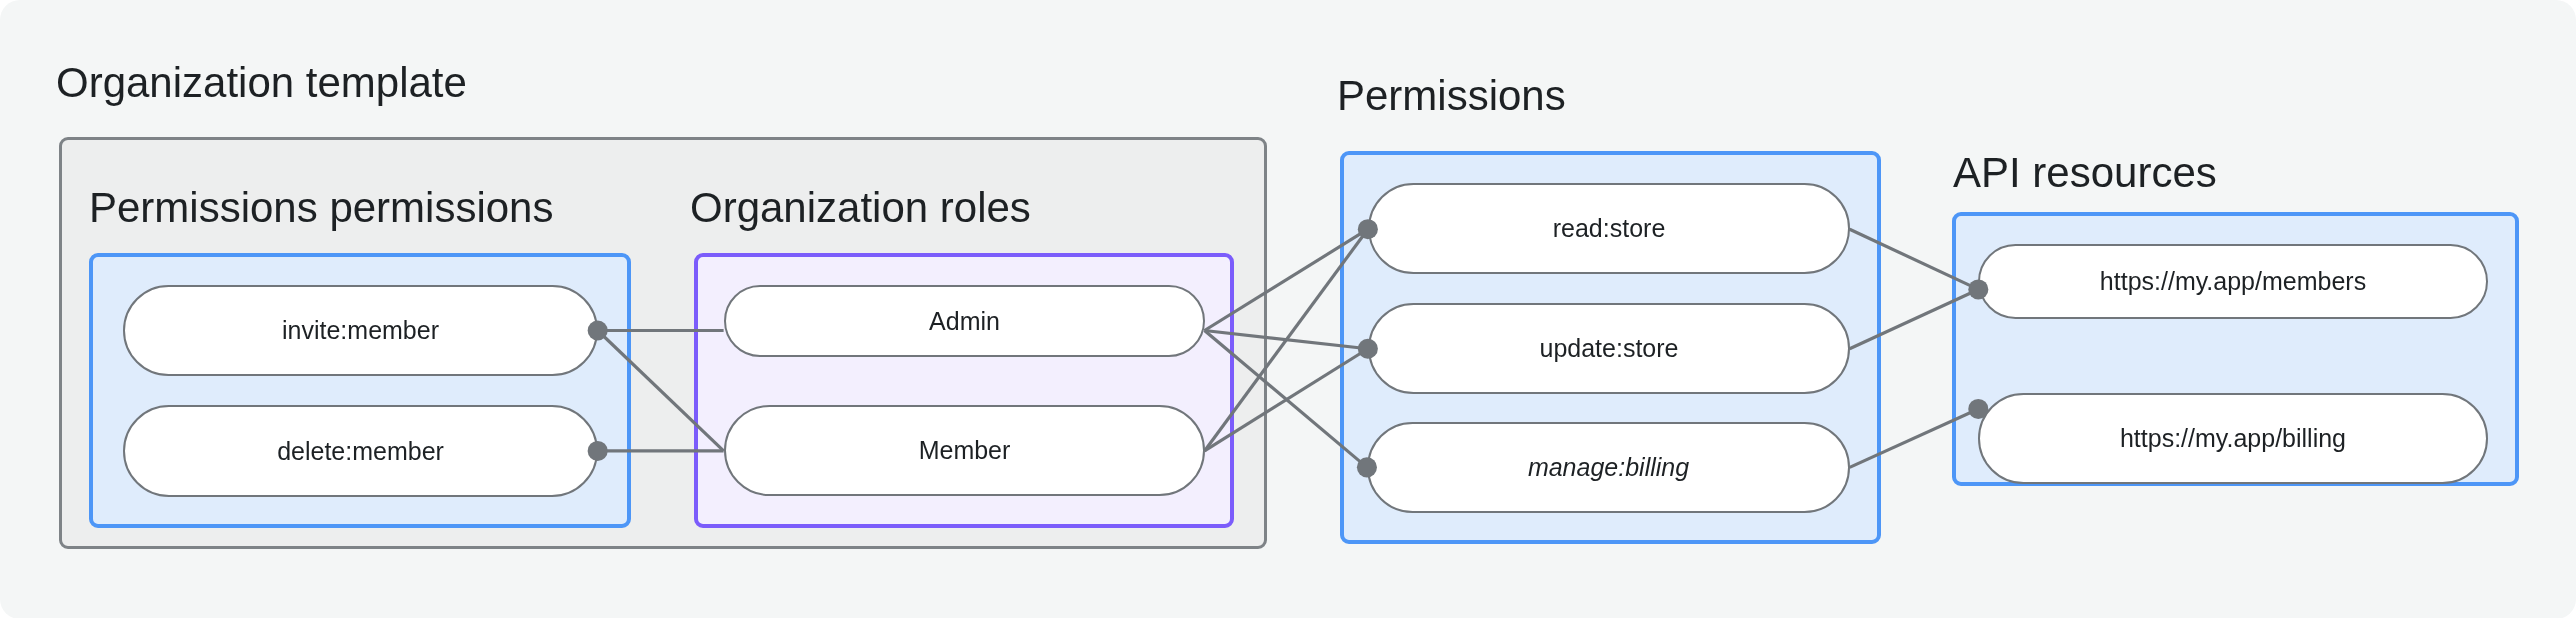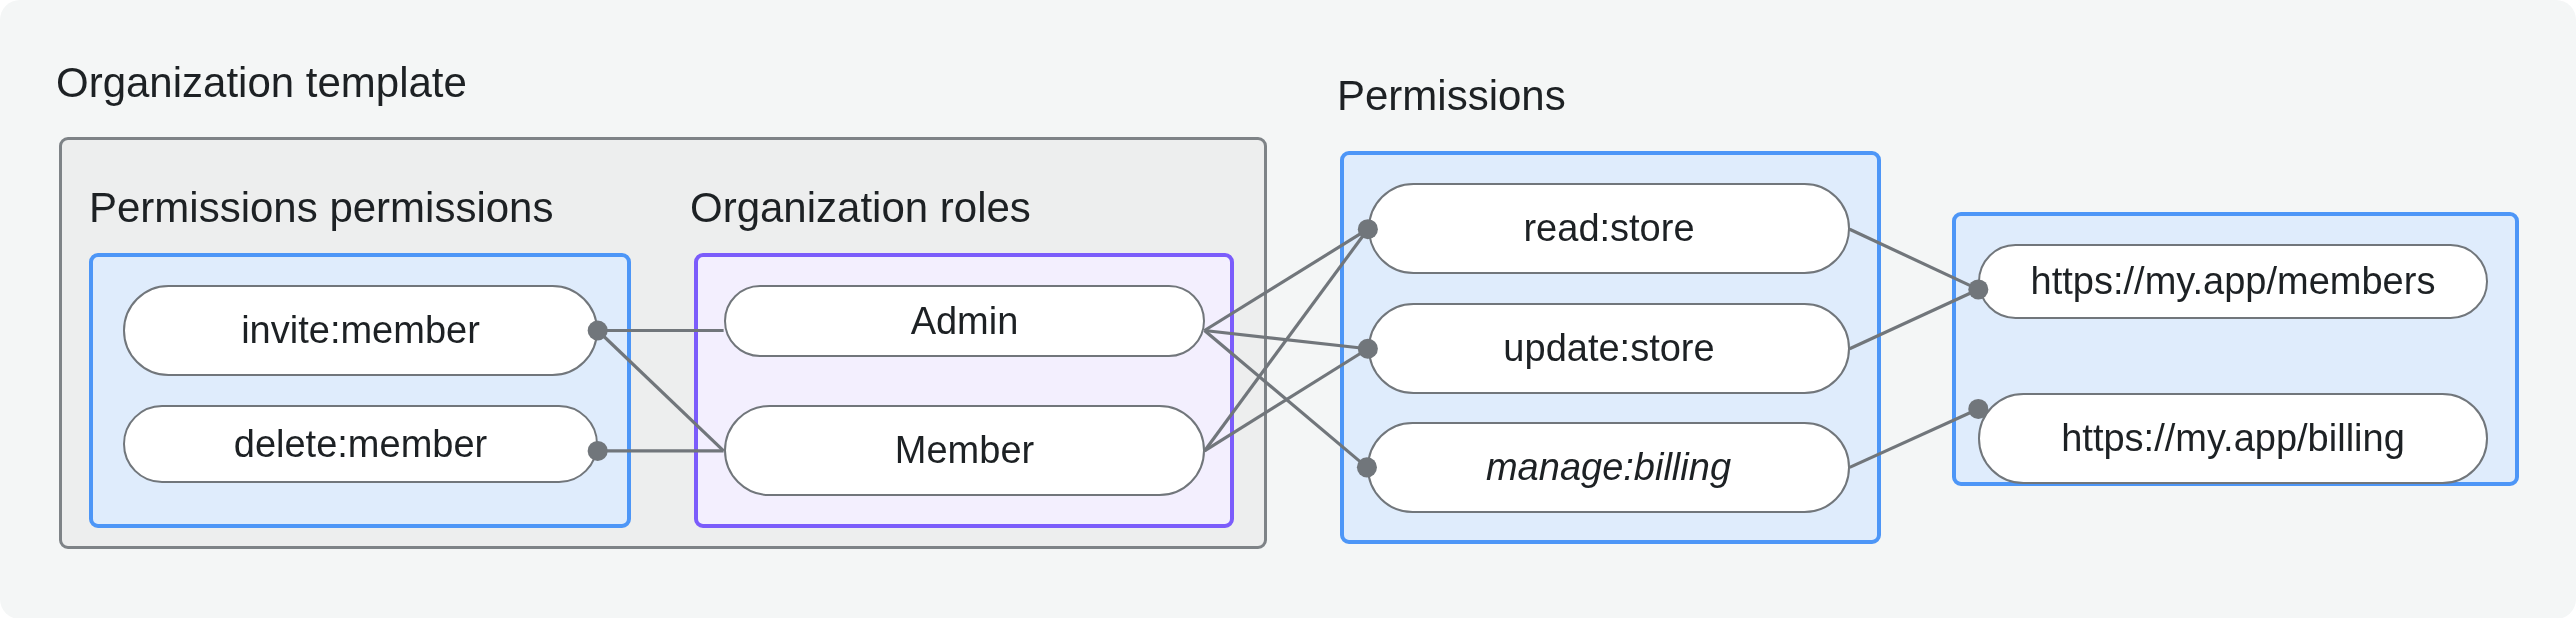--- a/index.html
+++ b/index.html
@@ -87,6 +87,7 @@
   <div class="lbl lbl-orgperm">Permissions permissions</div>
   <div class="lbl lbl-perms">Permissions</div>
   <div class="lbl lbl-roles">Organization roles</div>
+  <div class="lbl lbl-api">API resources</div>
 
 </div>
 

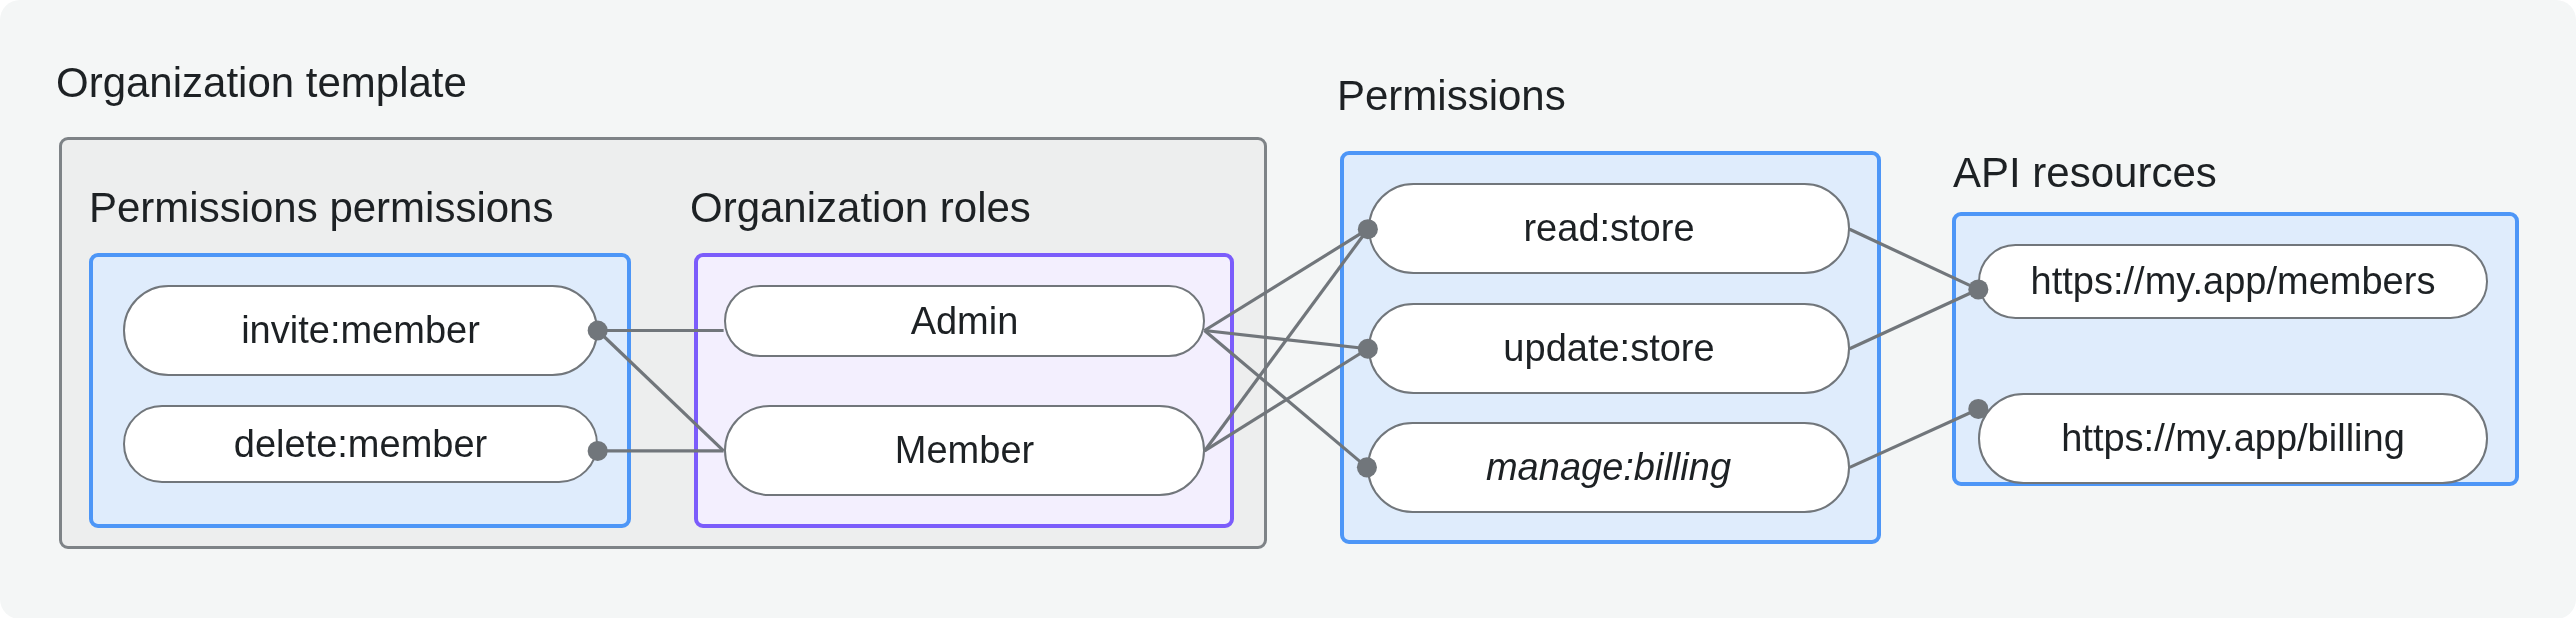--- a/index.html
+++ b/index.html
@@ -33,7 +33,7 @@
     position:absolute;box-sizing:border-box;background:#FFFFFF;
     border:2.7px solid var(--node-border);border-radius:912px;
     display:flex;align-items:center;justify-content:center;
-    font-size:38px;white-space:nowrap;color:var(--text);
+    font-size:25px;white-space:nowrap;color:var(--text);
   }
 </style>
 </head>

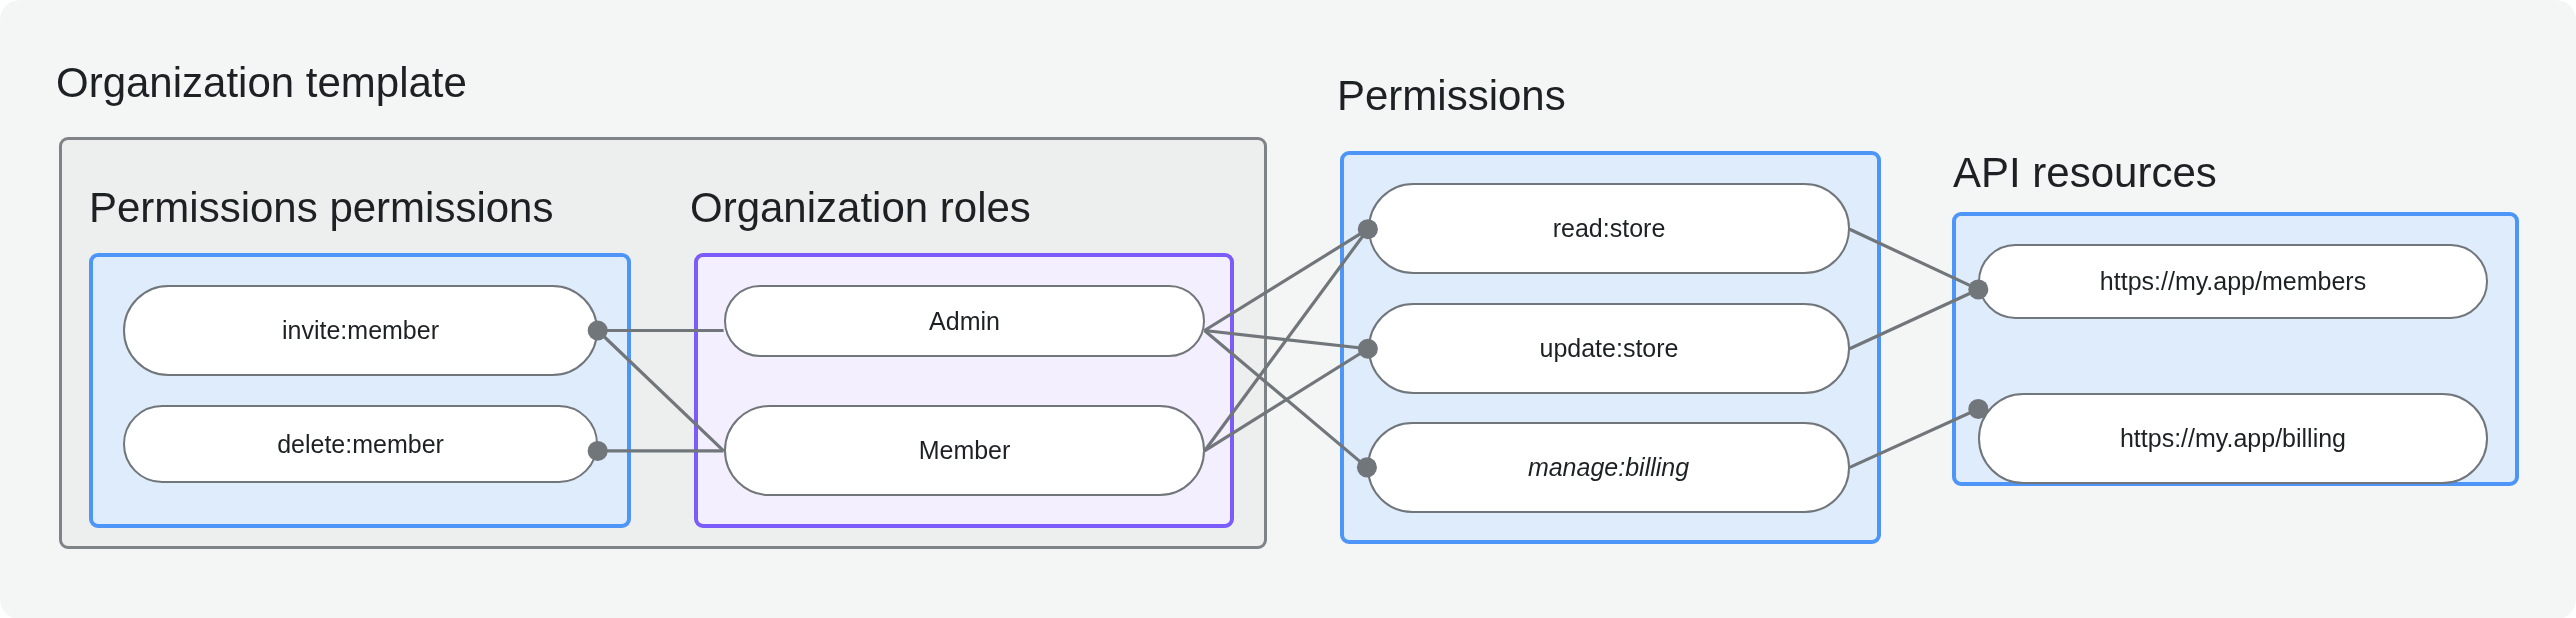--- a/index.html
+++ b/index.html
@@ -63,7 +63,7 @@
 
   <div id="pill-layer">
       <div class="pill" style="left: 123px; top: 285px; width: 475px; height: 91px;">invite:member</div>
-      <div class="pill" style="left: 123px; top: 405px; width: 475px; height: 78px;">delete:member</div>
+      <div class="pill" style="left: 123px; top: 405px; width: 475px; height: 92px;">delete:member</div>
       <div class="pill" style="left: 724px; top: 285px; width: 481px; height: 72px;">Admin</div>
       <div class="pill" style="left: 724px; top: 405px; width: 481px; height: 91px;">Member</div>
       <div class="pill" style="left: 1368px; top: 183px; width: 482px; height: 91px;">read:store</div>

